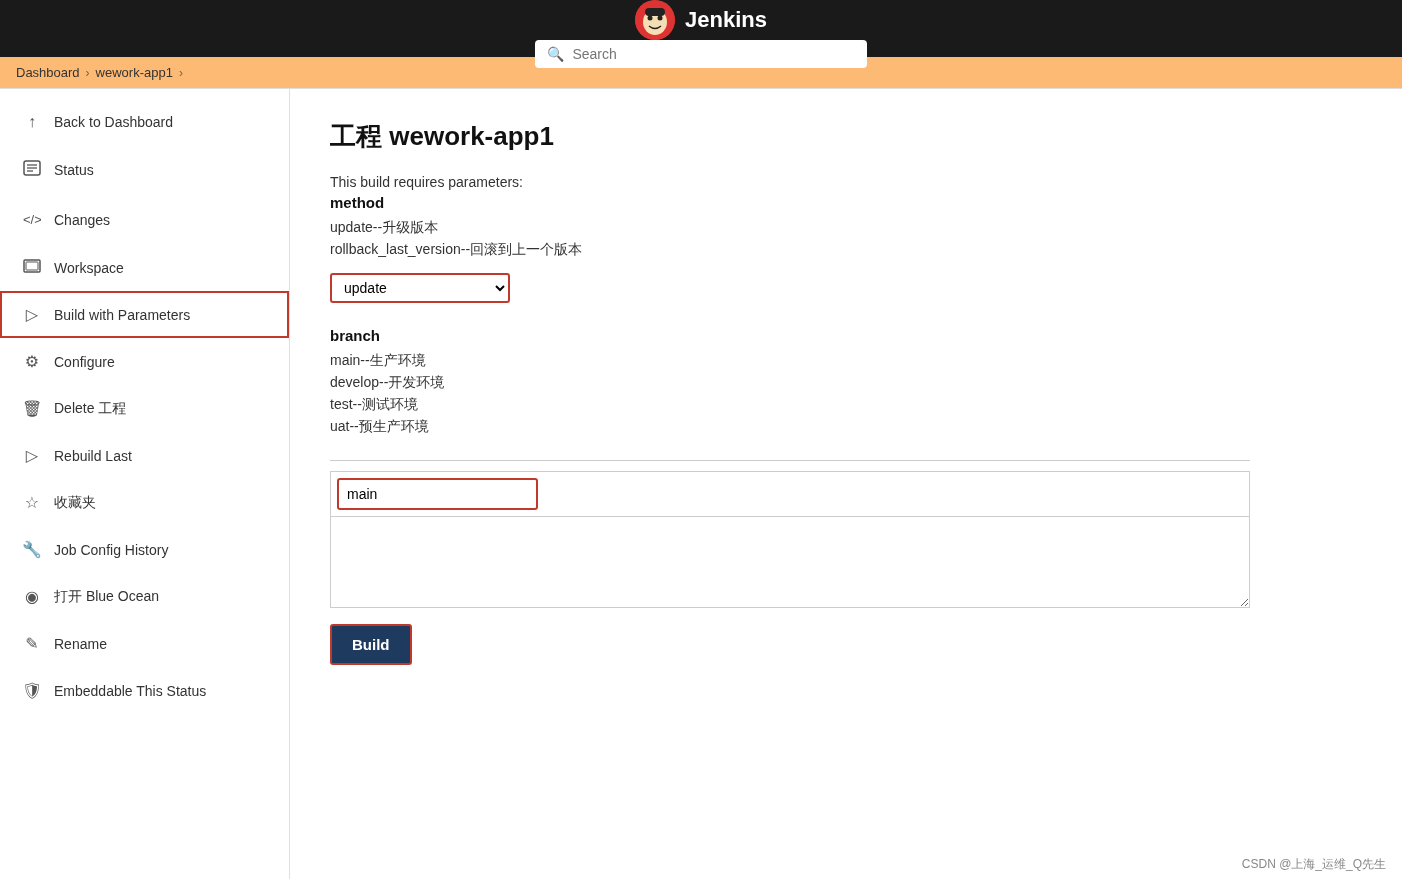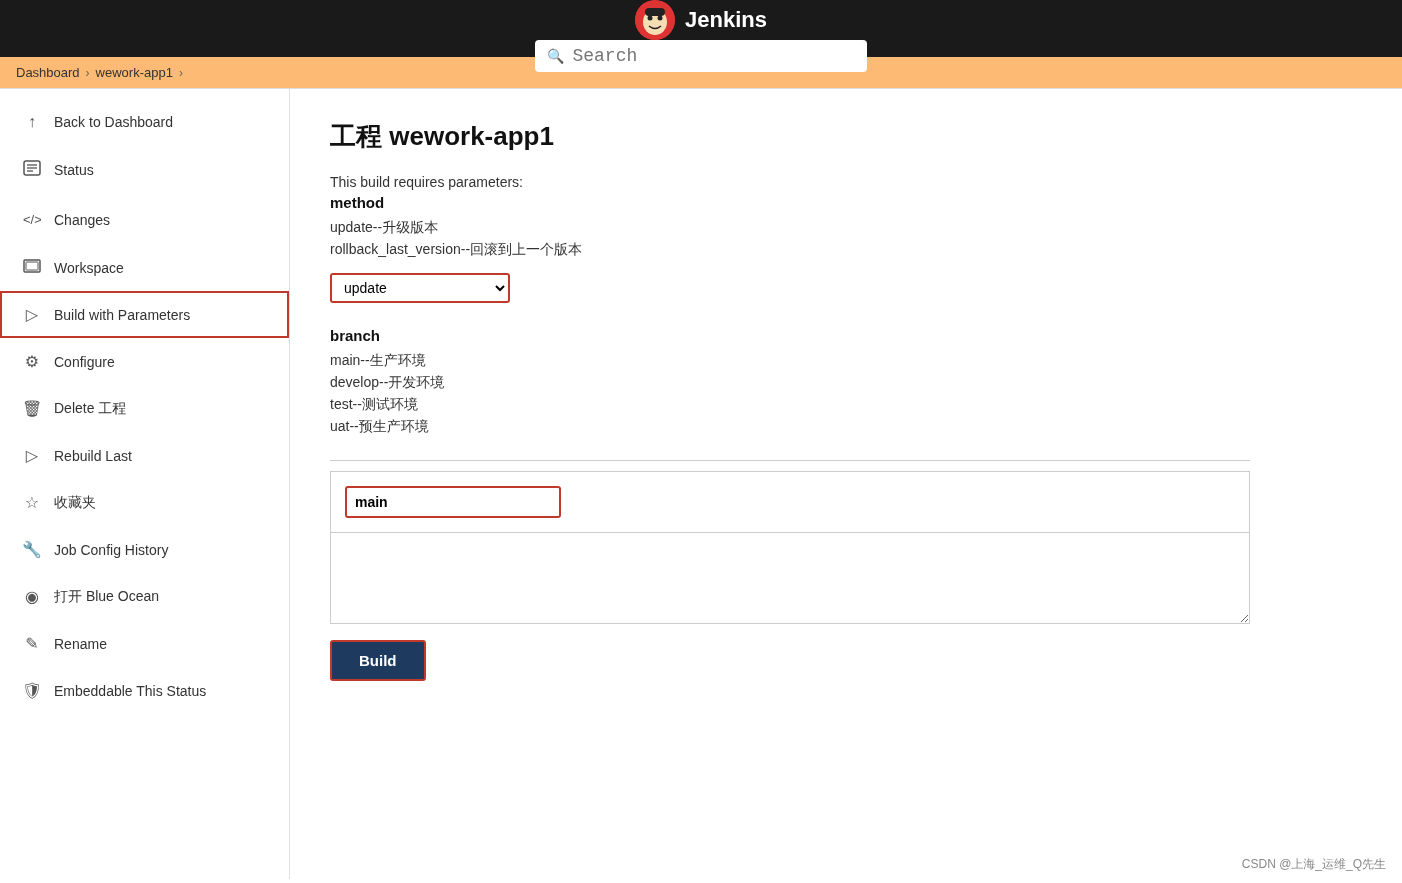--- a/index.html
+++ b/index.html
@@ -50,11 +50,10 @@
     .search-box input {
       border: none;
       outline: none;
-      font-size: 18px;
+      font-size: 14px;
       width: 100%;
       background: transparent;
       color: #1d4ed8;
-      font-family: Liberation Mono, monospace;
     }
     .search-icon-svg {
       color: #666;

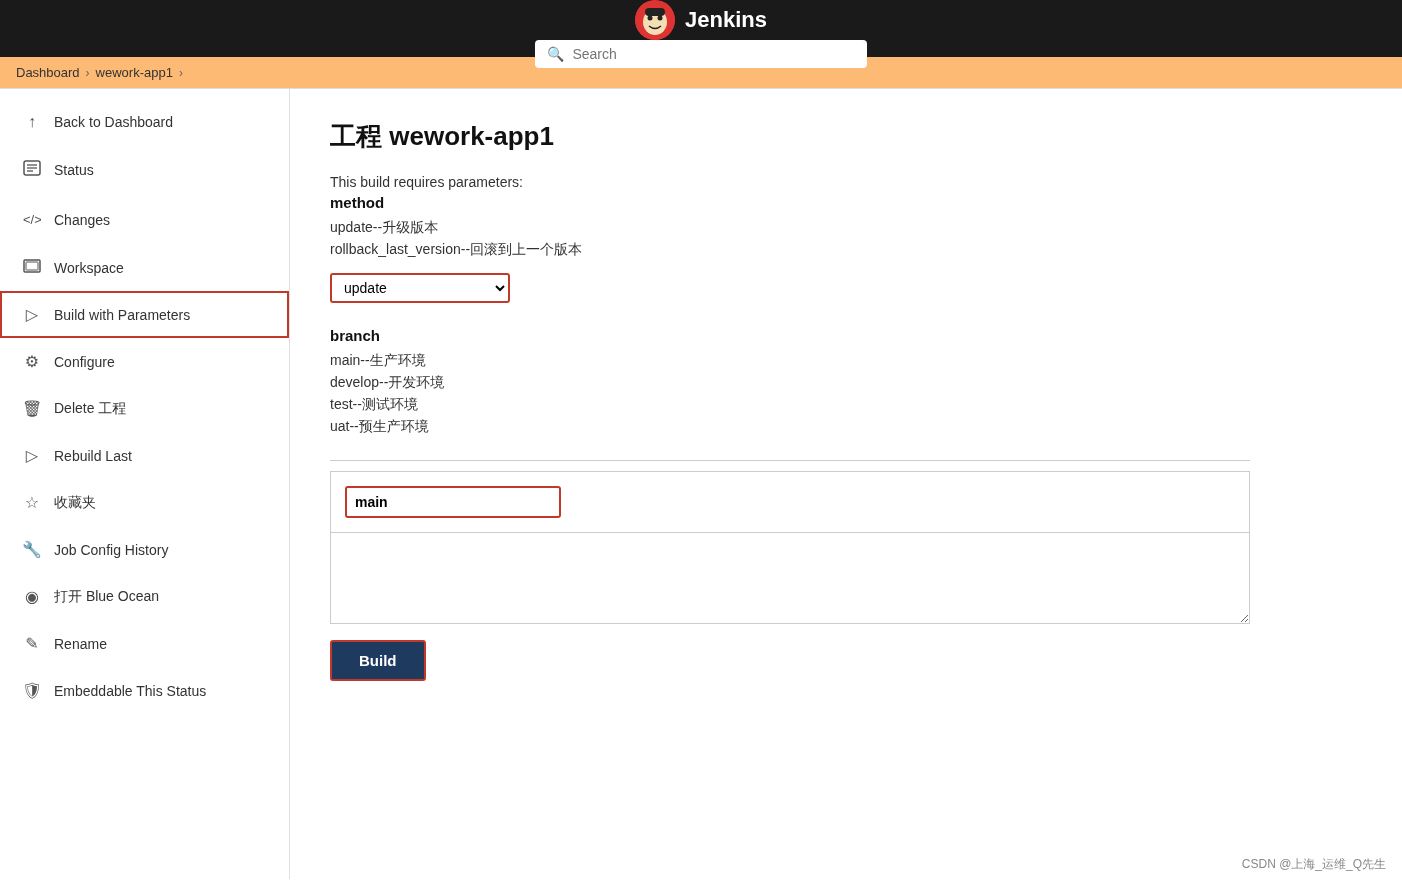--- a/index.html
+++ b/index.html
@@ -353,7 +353,7 @@
     
     <div style="max-width:920px; border:1px solid #ccc;">
       <div style="padding:6px; border-bottom:1px solid #ccc;">
-        <input type="text" class="param-input" value="main" style="margin: 8px; font-weight: bold;">
+        <input type="text" class="param-input" value="main" style="margin: 0px;">
       </div>
       <textarea class="branch-textarea" style=""></textarea>
     </div>

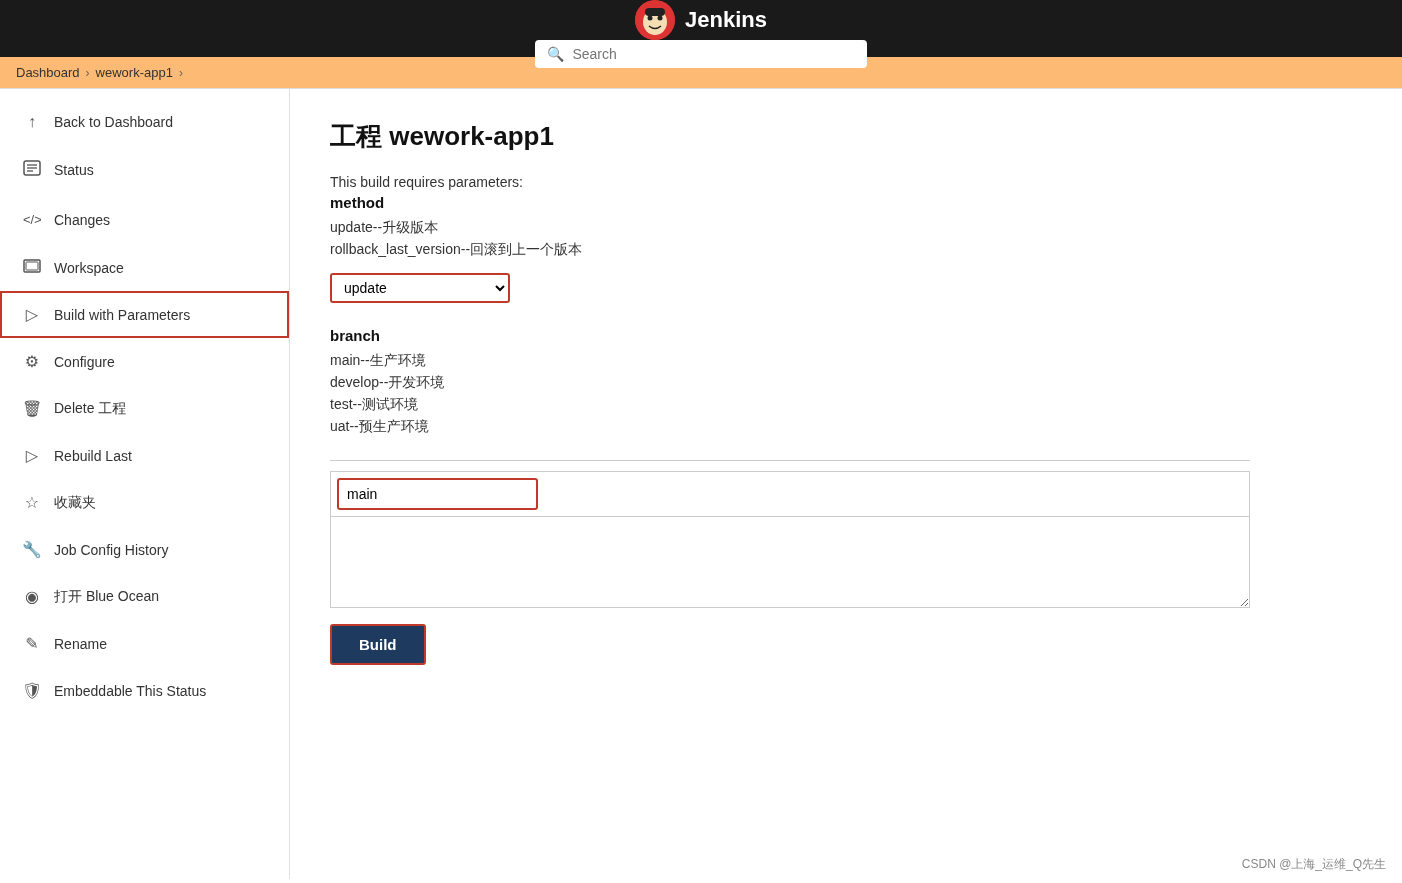--- a/index.html
+++ b/index.html
@@ -183,7 +183,7 @@
       color: white;
       border: 2px solid #c0392b;
       border-radius: 3px;
-      padding: 10px 27px;
+      padding: 10px 20px;
       font-size: 15px;
       font-weight: bold;
       cursor: pointer;

